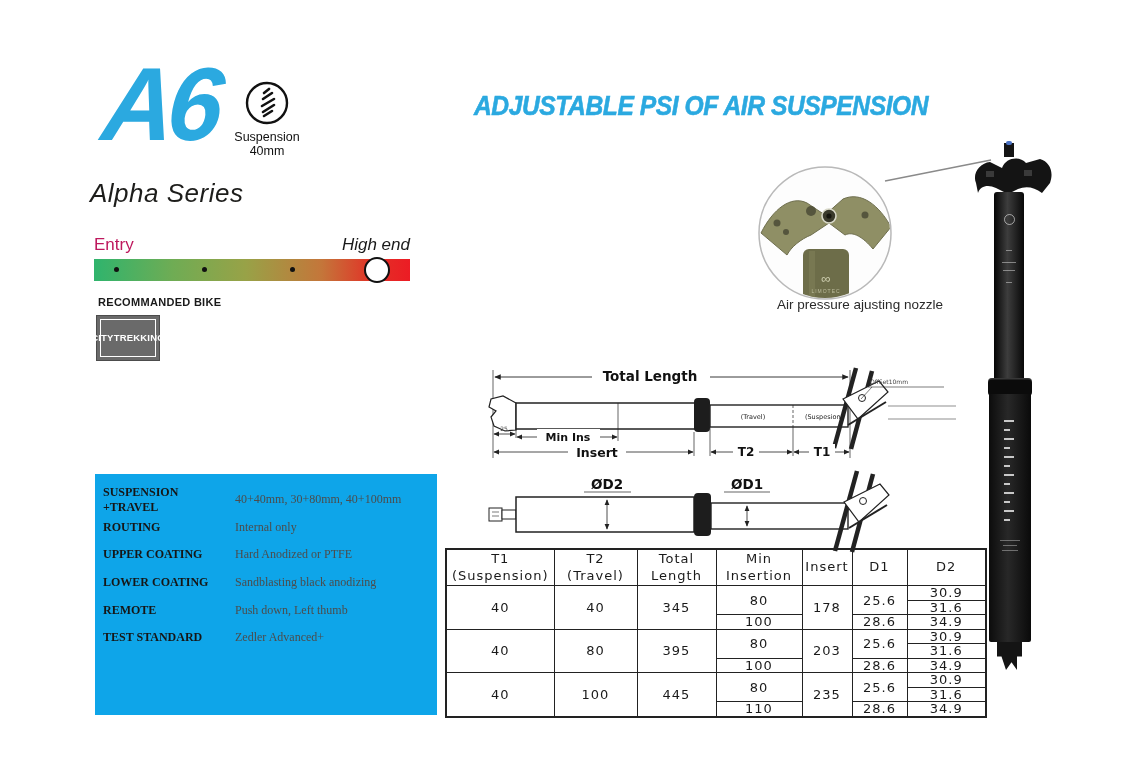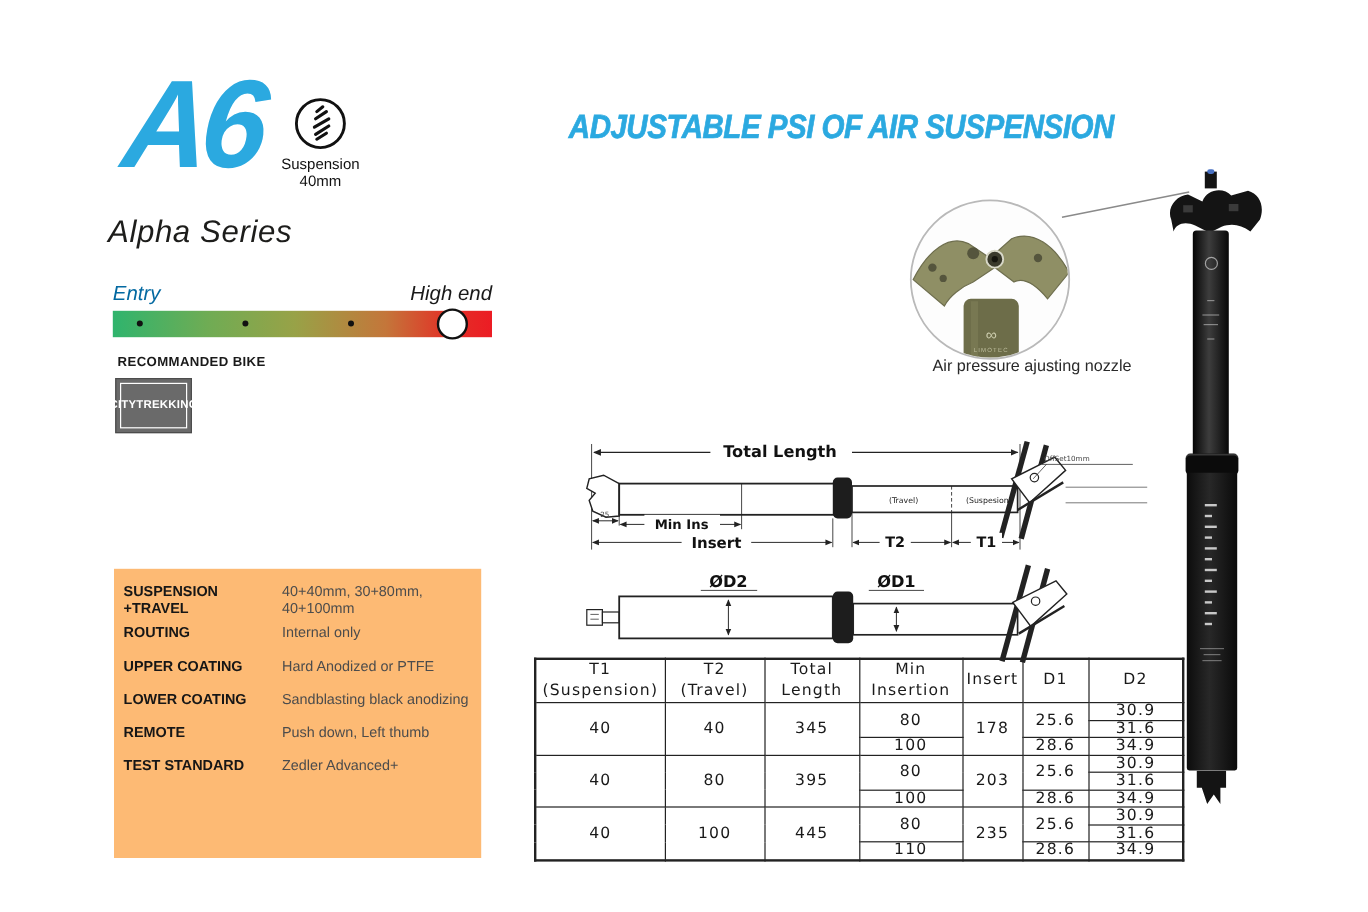--- a/index.html
+++ b/index.html
@@ -20,7 +20,7 @@
               -webkit-text-stroke:.6px #2BA9E0; }
 
   
-  .range-entry { left:94px; top:235px; font-size:17px; font-style:italic; color:#0369a1;text-align:right; }
+  .range-entry { left:94px; top:235px; font-size:17px; color:#be185d;text-align:right; }
   .range-high  { left:300px; top:235px; width:110px; text-align:right; font-size:17px; font-style:italic; color:#1a1a1a; }
   .range-bar { left:94px; top:259px; width:316px; height:22px;
                background:linear-gradient(90deg,#2FB46D 0%,#6FAC54 25%,#98A247 48%,#C4763A 72%,#E23227 88%,#EC1C24 100%); }

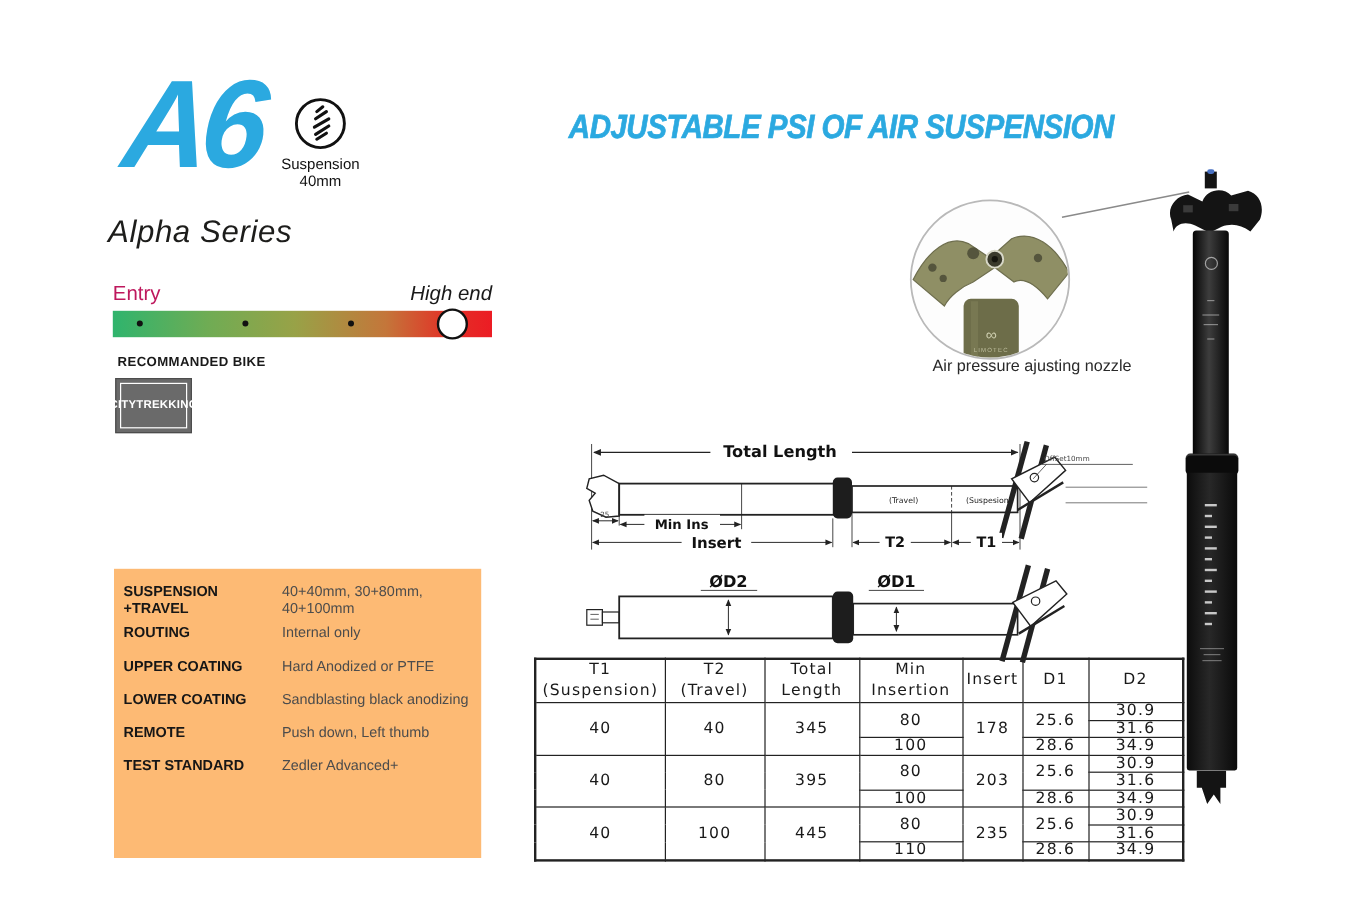--- a/index.html
+++ b/index.html
@@ -38,7 +38,7 @@
   .spec-tag { left:95px; top:456px; width:112px; height:19px; background:#ef4444; color:#fff;
               font-size:10.5px; font-weight:bold; letter-spacing:.5px; line-height:19px; padding-left:11px;
               clip-path:polygon(0 100%, 0 9px, 9px 0, calc(100% - 15px) 0, 100% 100%); box-sizing:border-box;margin-top:42px; }
-  .spec-panel { left:95px; top:474px; width:306px; height:241px; background:#fdba74; }
+  .spec-panel { left:95px; top:474px; width:342px; height:241px; background:#0ea5e9;font-family:Liberation Serif, serif; }
   .spec-rows { padding:12px 0 0 8px; }
   .spec-row { display:flex; height:27.6px; align-items:center; }
   .spec-label { width:132px; font-size:12px; font-weight:bold; color:#161616; flex:none; }

